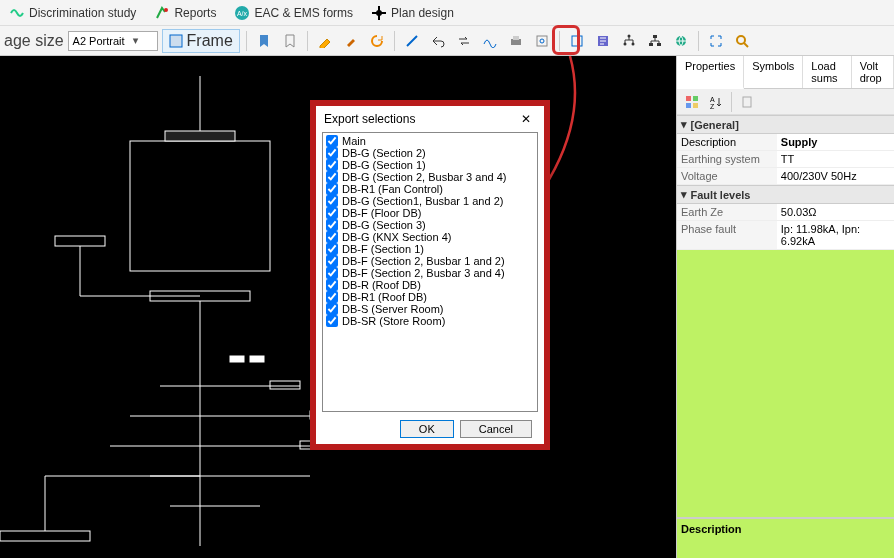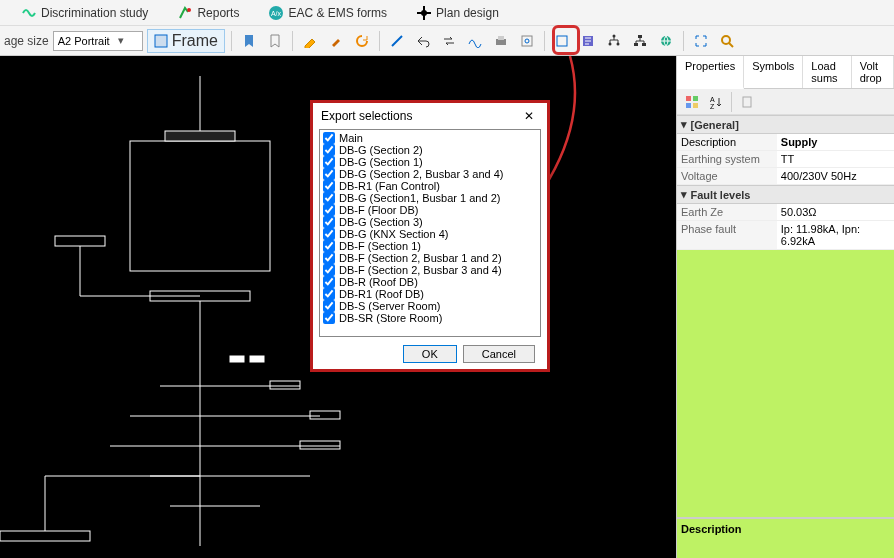--- a/index.html
+++ b/index.html
@@ -5,7 +5,7 @@
   * { box-sizing: border-box; margin: 0; padding: 0; font-family: "Segoe UI", Tahoma, sans-serif; }
   body { width: 894px; height: 558px; overflow: hidden; background: #fff; position: relative; }
 
-  .topbar1 { height: 26px; background: #f4f4f4; border-bottom: 1px solid #ddd; display: flex; padding: 0 12px; align-items: center; gap: 11px; }
+  .topbar1 { height: 26px; background: #f4f4f4; border-bottom: 1px solid #ddd; display: flex; padding: 0 0; align-items: center; }
   .toptab { display: flex; align-items: center; gap: 4px; padding: 2px 8px; font-size: 12px; color: #333; border: 1px solid transparent; cursor: pointer; }
   .toptab-icon { width: 16px; height: 16px; display: flex; align-items: center; justify-content: center; }
 

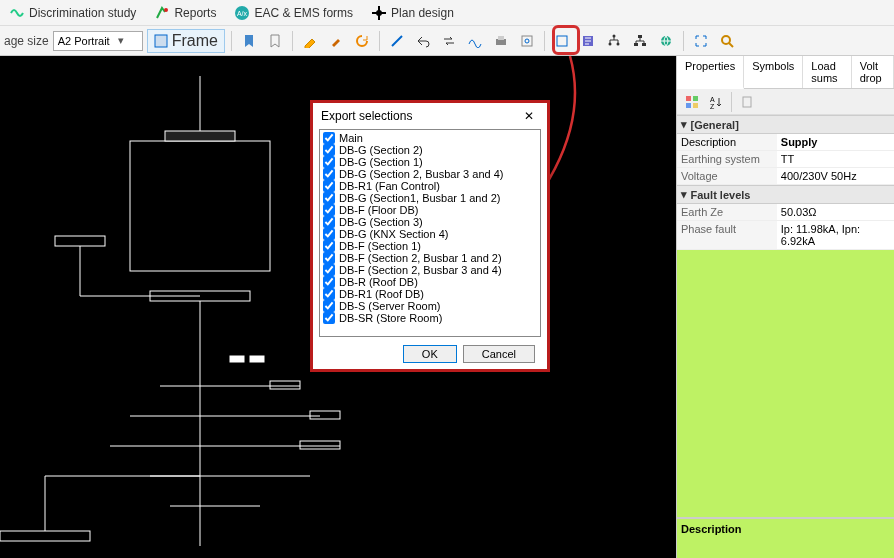--- a/index.html
+++ b/index.html
@@ -10,7 +10,7 @@
   .toptab-icon { width: 16px; height: 16px; display: flex; align-items: center; justify-content: center; }
 
   .topbar2 { height: 30px; background: #f4f4f4; border-bottom: 1px solid #ccc; display: flex; align-items: center; gap: 4px; padding: 0 4px; }
-  .lbl { font-size: 12px; color: #444; }
+  .lbl { font-size: 16px; color: #444; }
   .combo { height: 20px; font-size: 11px; border: 1px solid #aaa; background: #fff; display: flex; align-items: center; gap: 4px; padding: 0 2px 0 4px; }
   .combo .arr { width: 14px; display: flex; align-items: center; justify-content: center; color: #555; }
   .framebtn { display: flex; align-items: center; gap: 4px; padding: 2px 6px; border: 1px solid #9ecaed; background: #e8f3fb; font-size: 16px; color: #333; }

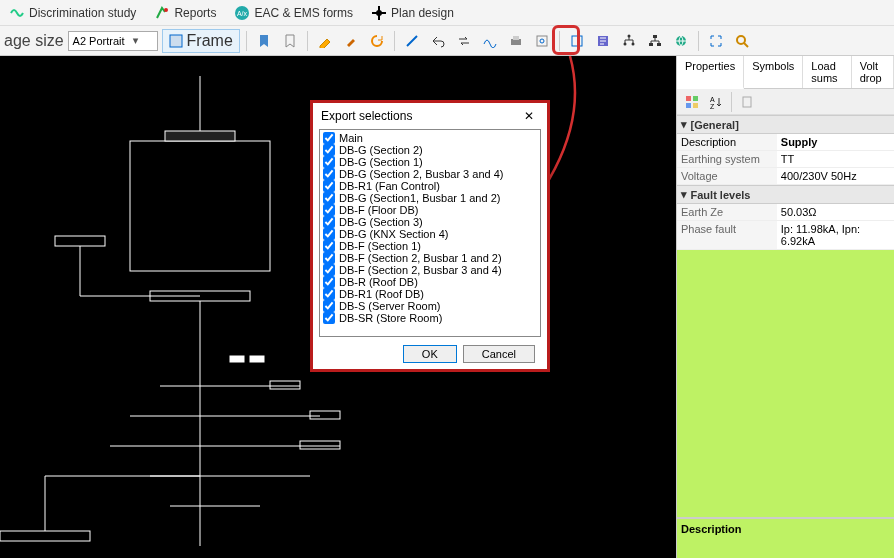--- a/index.html
+++ b/index.html
@@ -35,7 +35,7 @@
   .desc-pane { height: 40px; border-top: 1px solid #ccc; padding: 4px; font-size: 11px; }
   .desc-pane b { font-weight: bold; }
 
-  .dialog { position: absolute; left: 310px; top: 100px; width: 240px; background: #fff; border: 3px solid #b91c1c; box-shadow: 2px 3px 10px rgba(0,0,0,0.25); }
+  .dialog { position: absolute; left: 310px; top: 100px; width: 240px; background: #fff; border: 6px solid #b91c1c; box-shadow: 2px 3px 10px rgba(0,0,0,0.25); }
   .dialog-title { display: flex; justify-content: space-between; align-items: center; padding: 6px 8px; font-size: 12px; }
   .dialog-title .close { width: 20px; text-align: center; cursor: pointer; }
   .dialog-body { padding: 0 6px 6px; }

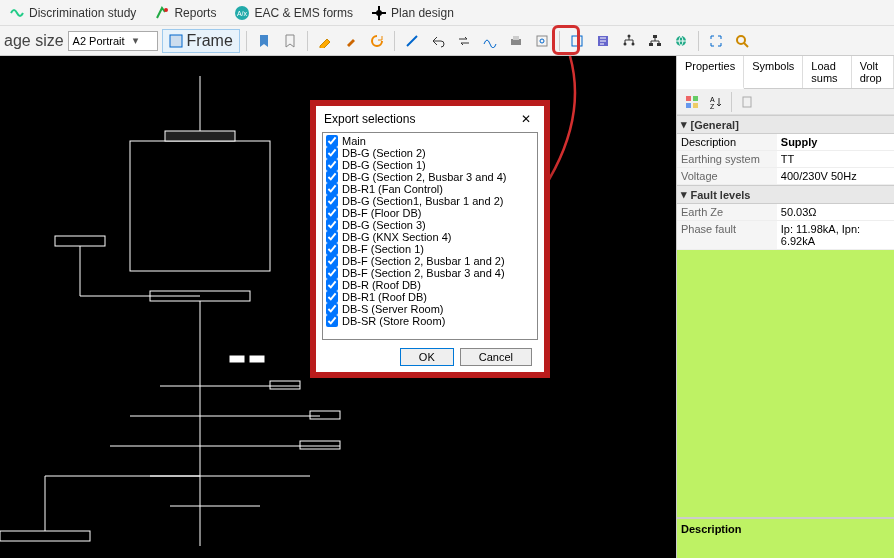--- a/index.html
+++ b/index.html
@@ -39,7 +39,7 @@
   .dialog-title { display: flex; justify-content: space-between; align-items: center; padding: 6px 8px; font-size: 12px; }
   .dialog-title .close { width: 20px; text-align: center; cursor: pointer; }
   .dialog-body { padding: 0 6px 6px; }
-  .checklist { border: 1px solid #888; height: 208px; overflow: auto; padding: 2px; font-size: 11px; }
+  .checklist { border: 1px solid #888; height: 280px; overflow: auto; padding: 2px; font-size: 11px; }
   .checkrow { display: flex; align-items: center; gap: 4px; padding: 0 1px; }
   .checkrow input { width: 12px; height: 12px; }
   .dialog-btns { display: flex; justify-content: flex-end; gap: 6px; padding: 8px 6px 0; }

